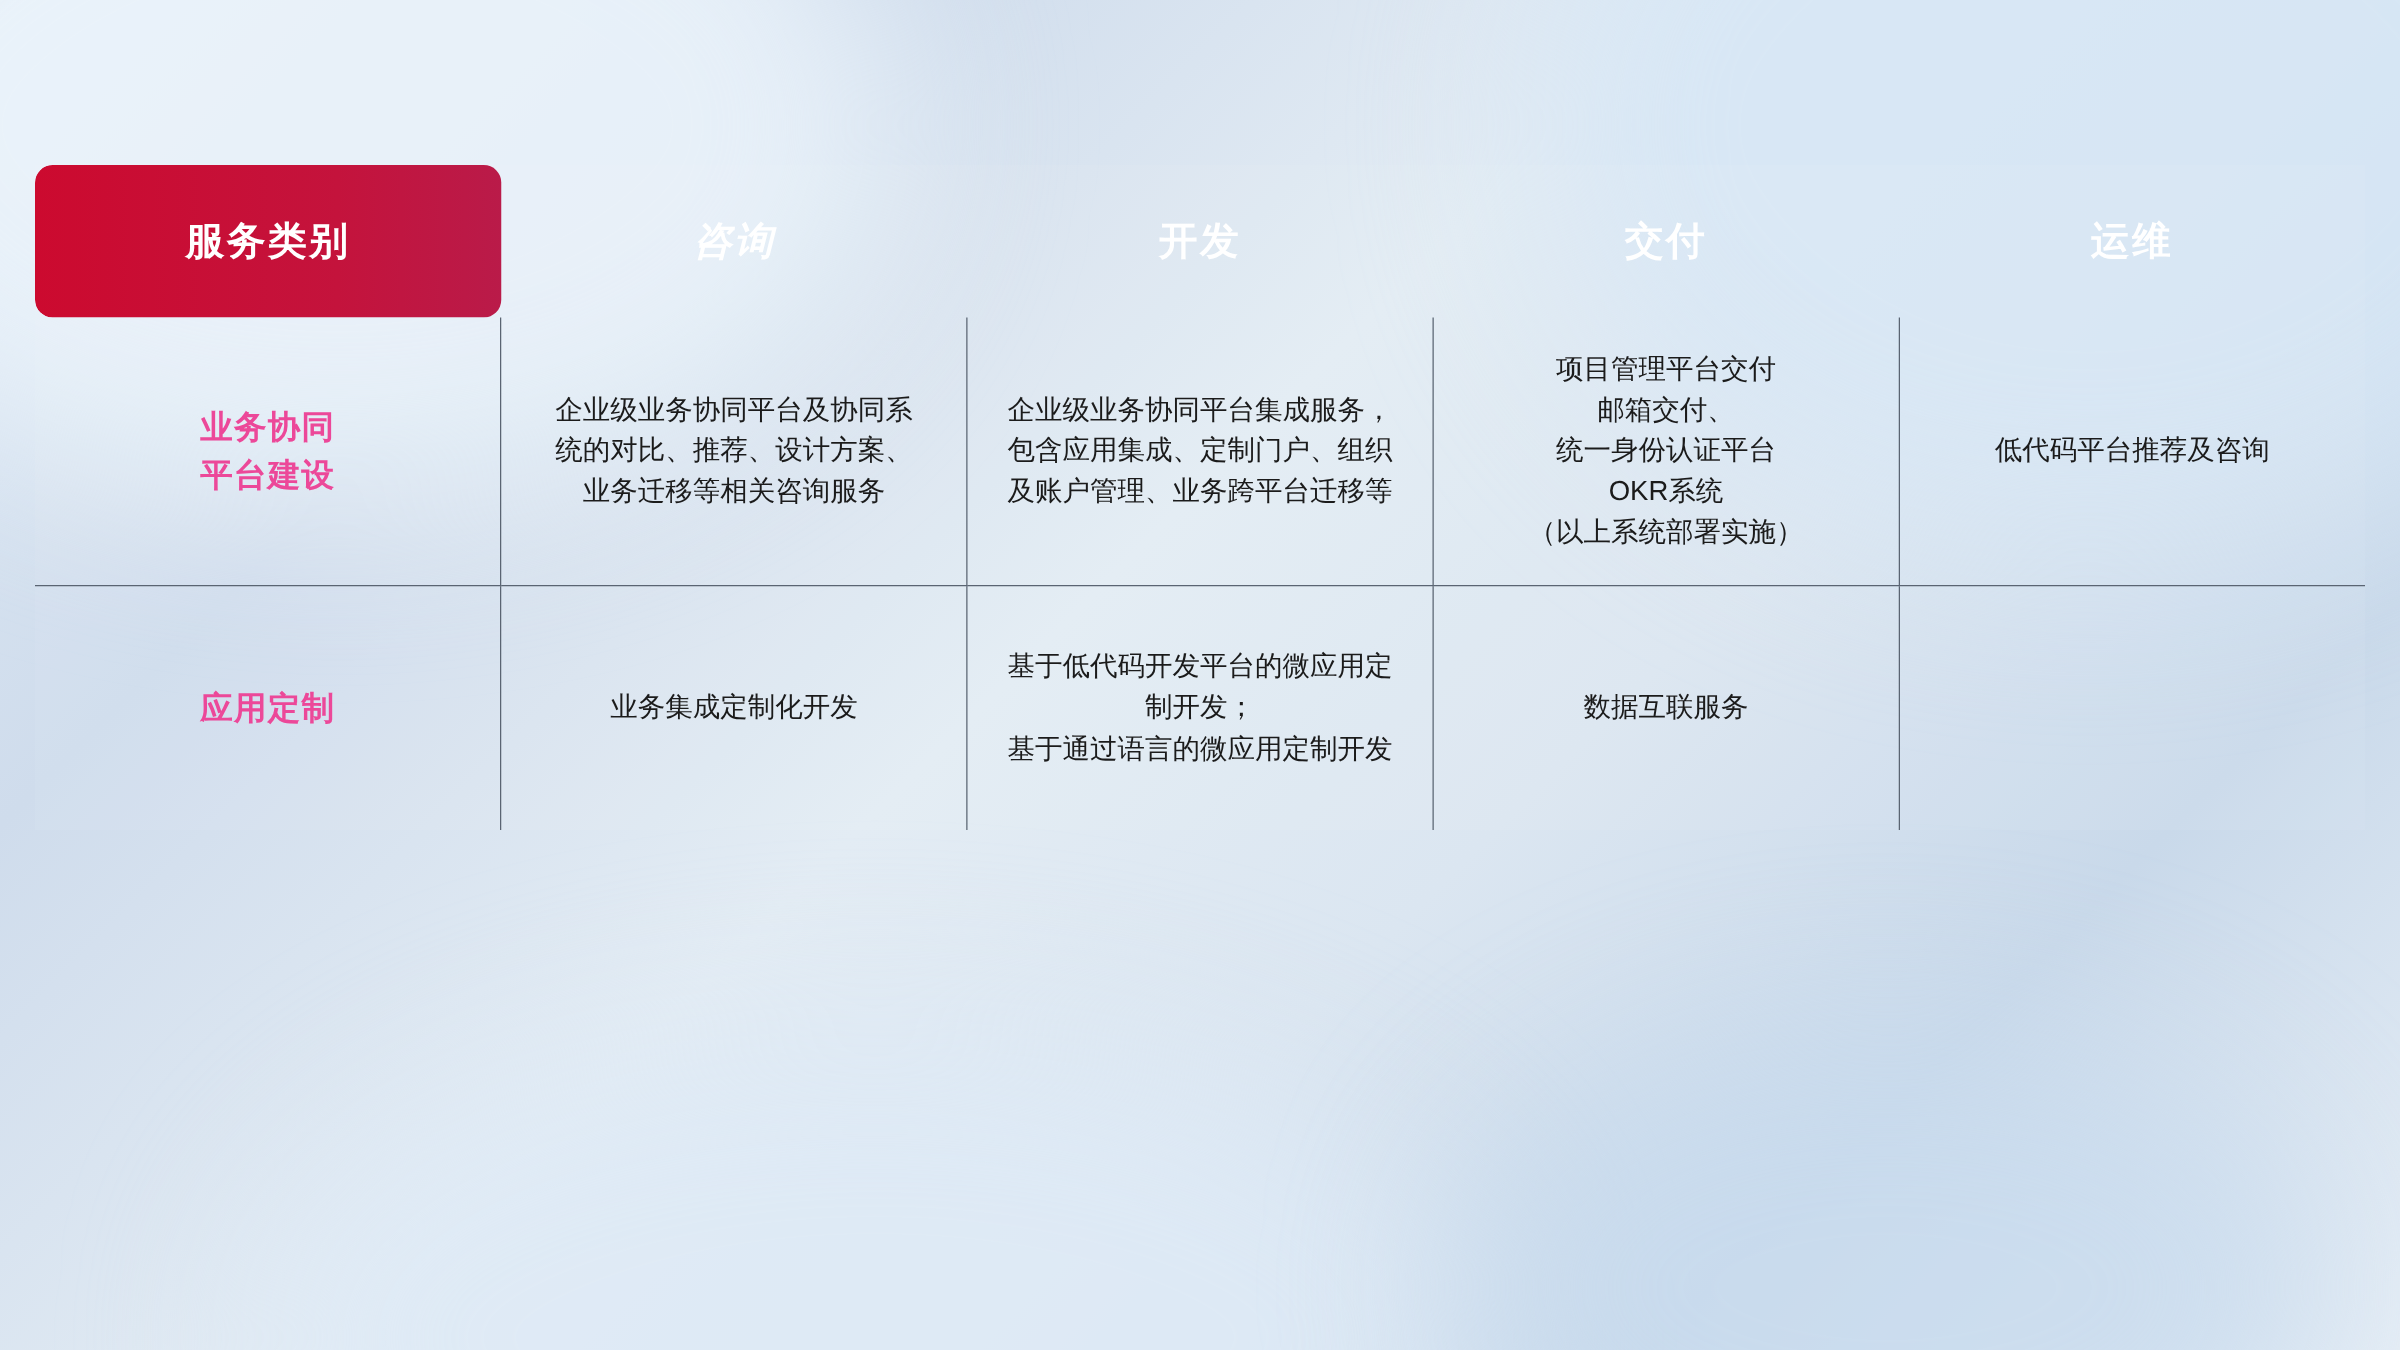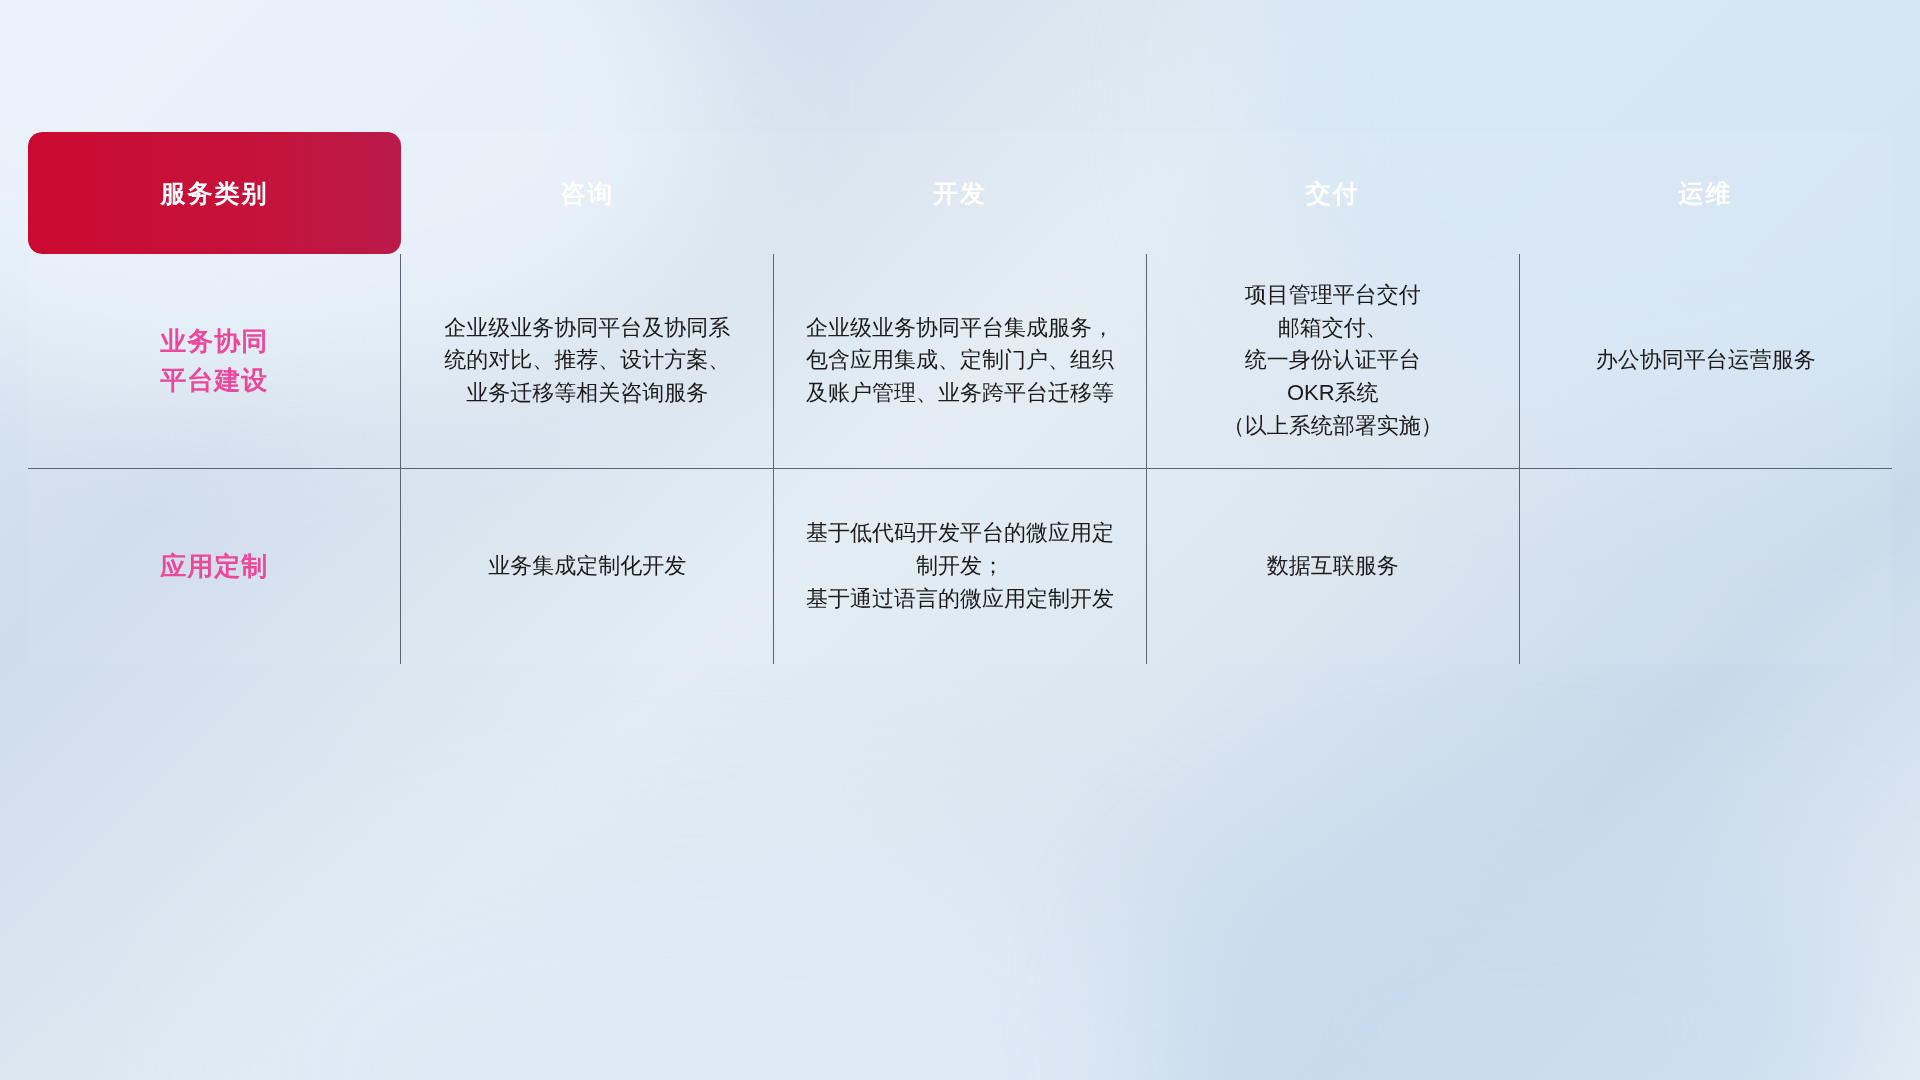--- a/index.html
+++ b/index.html
@@ -44,7 +44,7 @@
   }
   thead th {
     color: #ffffff;
-    font-size: 25px;
+    font-size: 31px;
     font-weight: bold;
     letter-spacing: 2px;
     text-align: center;

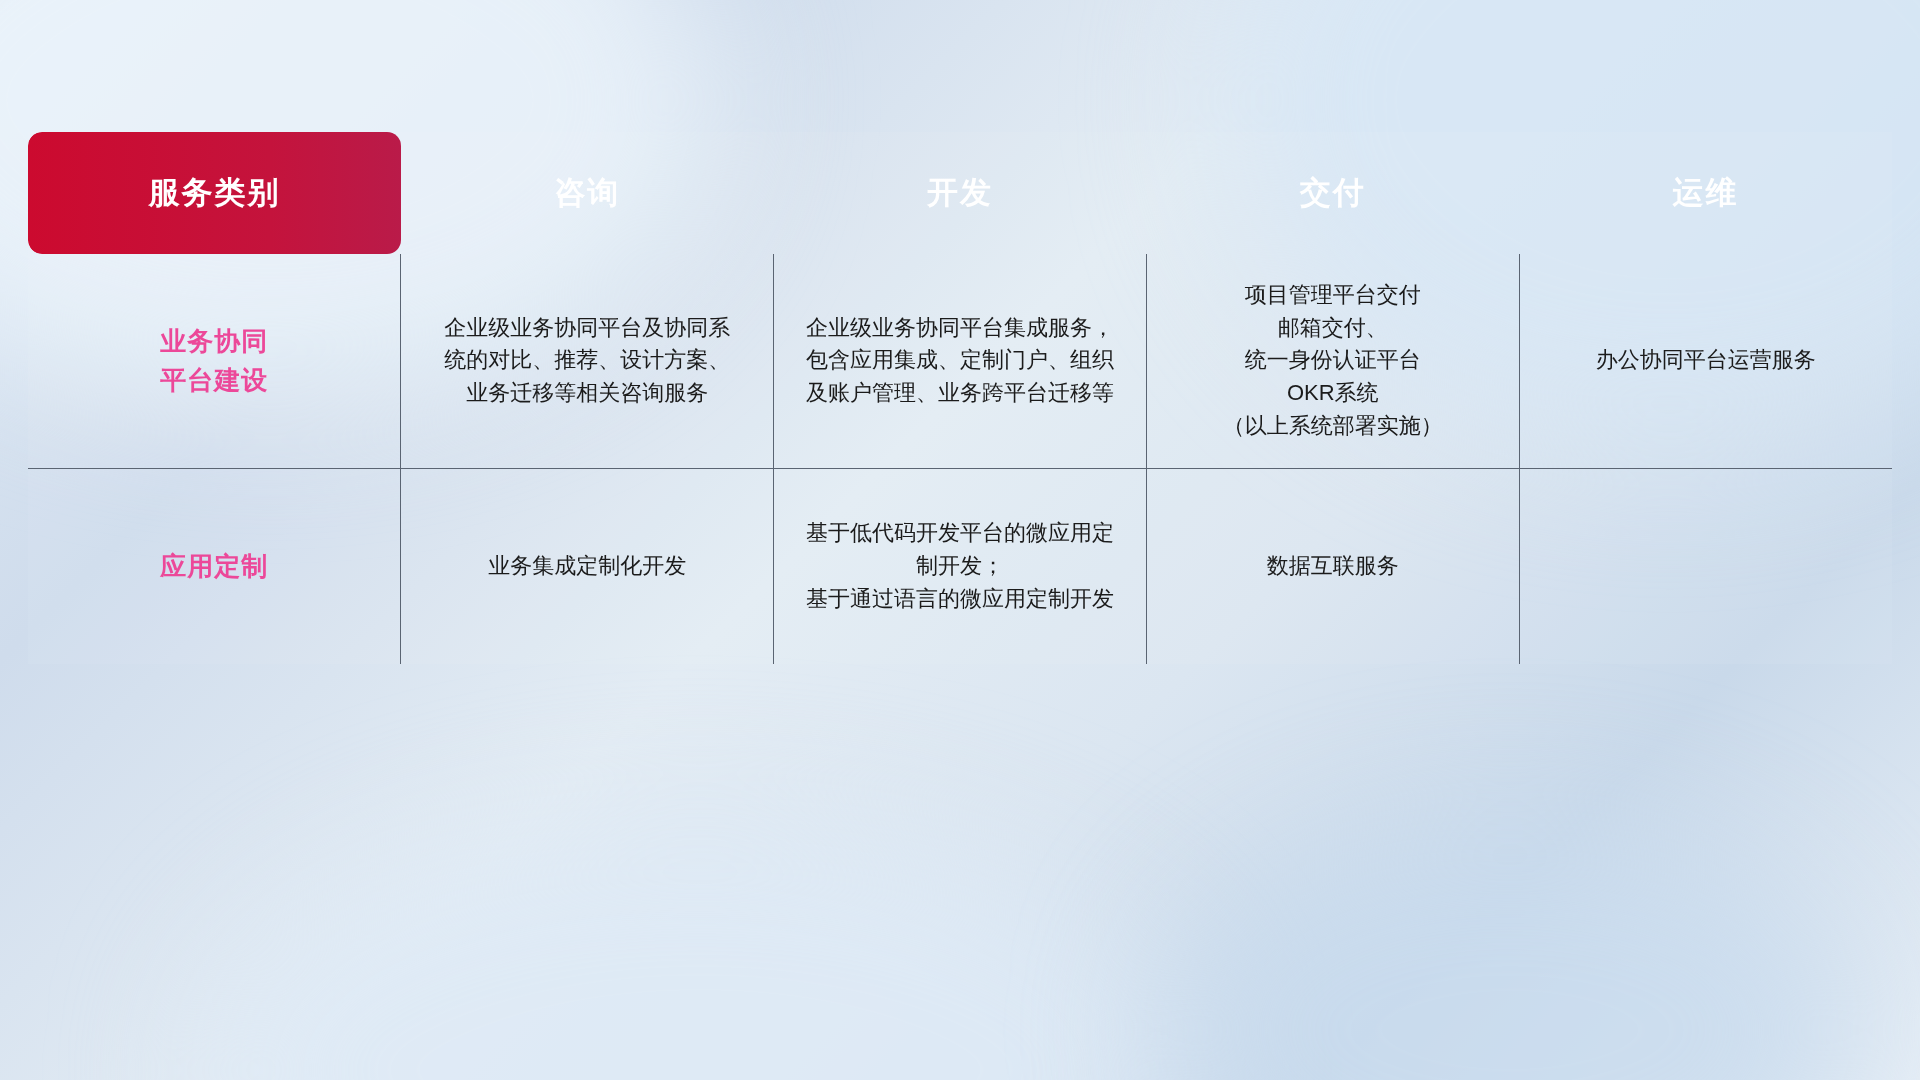--- a/index.html
+++ b/index.html
@@ -121,7 +121,7 @@
           <span style="position:relative;z-index:1;">服务类别</span>
         </th>
         <th>
-          <span style="position:relative;z-index:1;">咨询</span>
+          <span style="position:relative;z-index:1;font-style:italic;">咨询</span>
         </th>
         <th>
           <span style="position:relative;z-index:1;">开发</span>

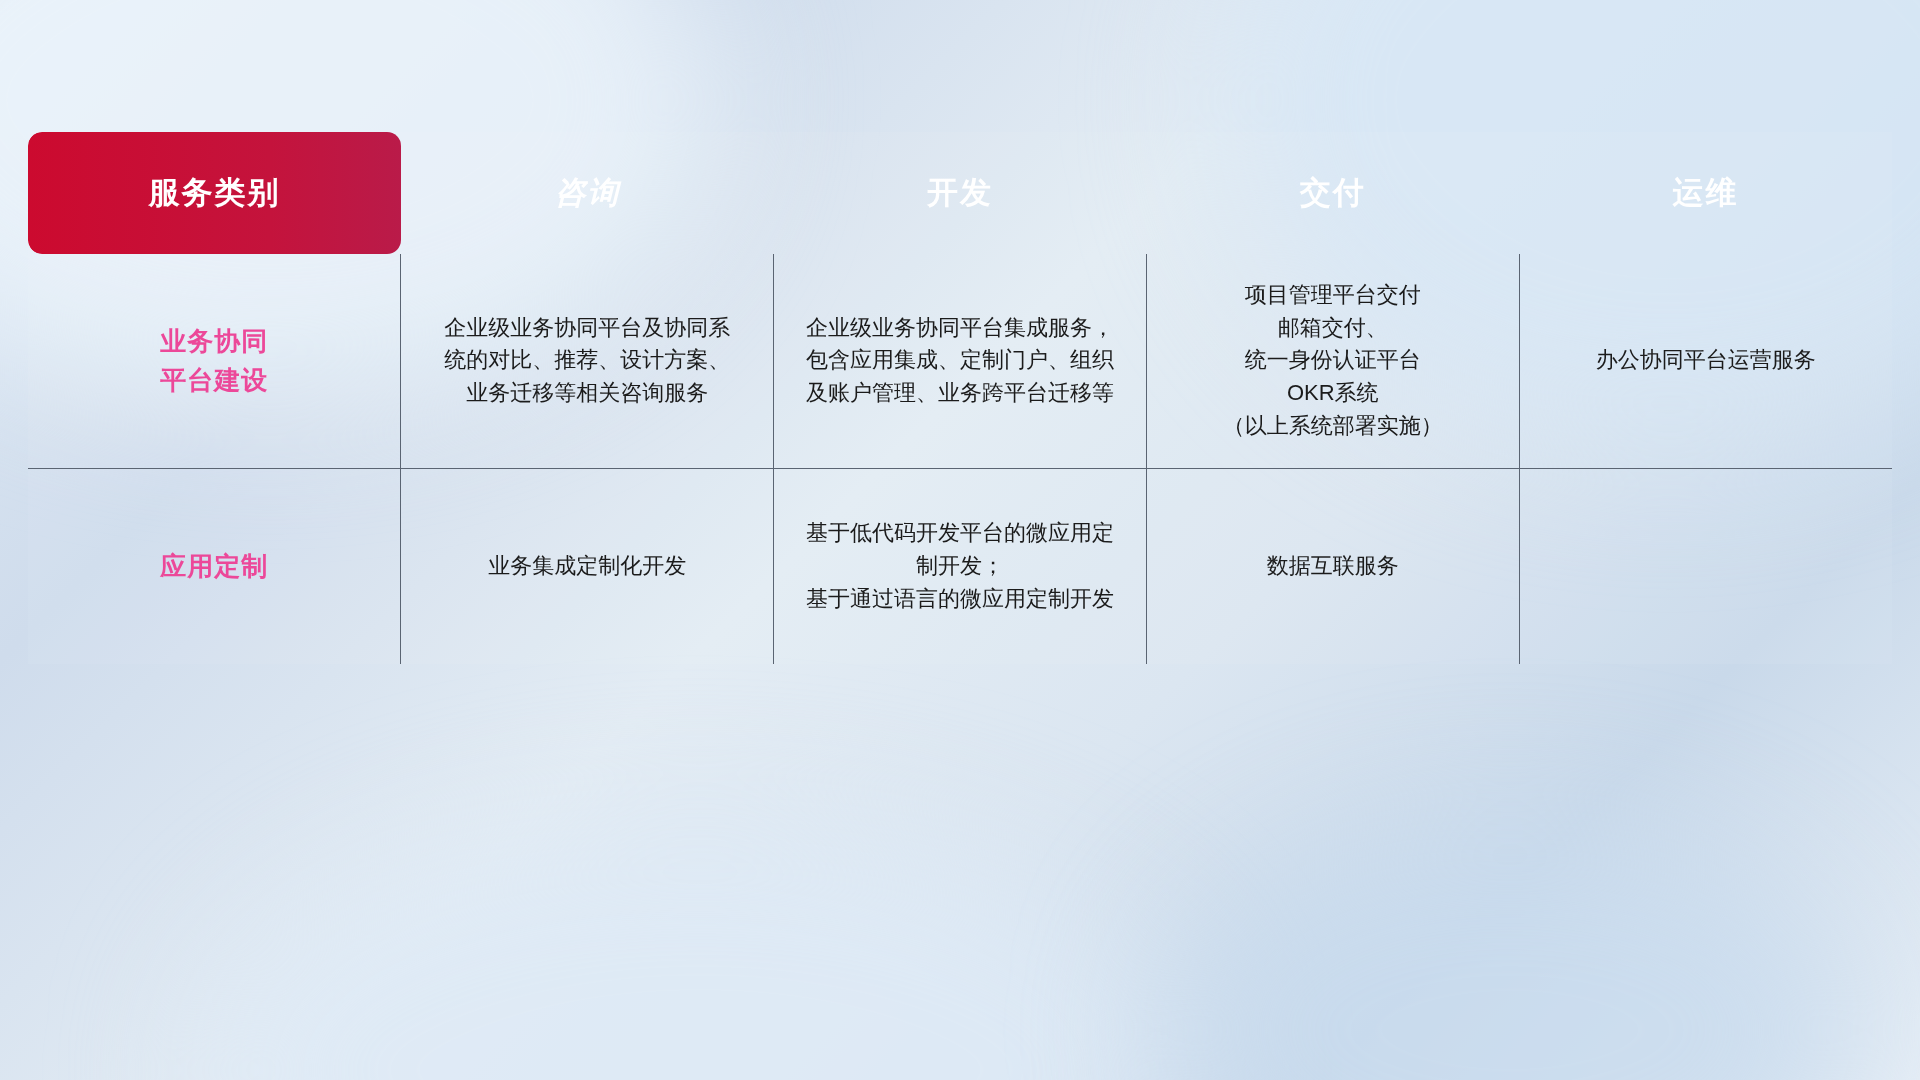--- a/index.html
+++ b/index.html
@@ -149,7 +149,7 @@
 统一身份认证平台
 OKR系统
 （以上系统部署实施）</td>
-        <td class="cell-multiline">办公协同平台运营服务</td>
+        <td class="cell-multiline">低代码平台推荐及咨询</td>
       </tr>
       <tr class="row3">
         <td class="cell-multiline">应用定制</td>

